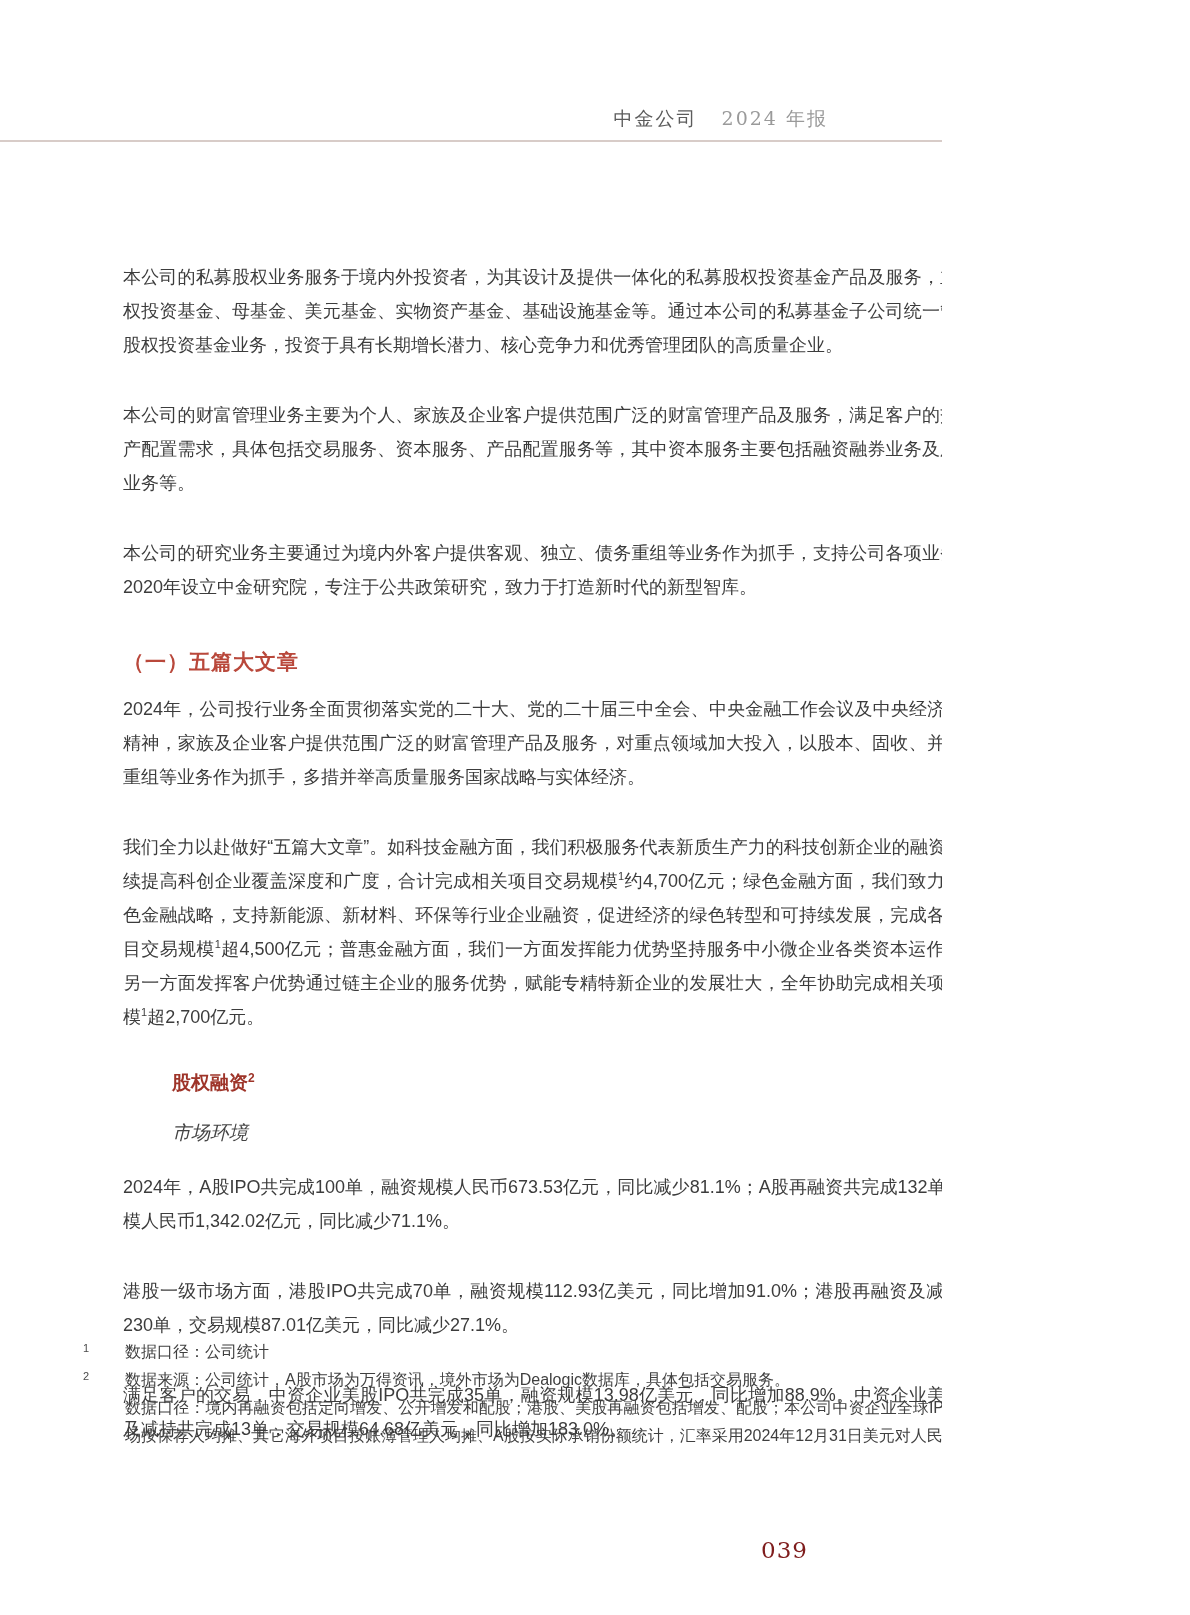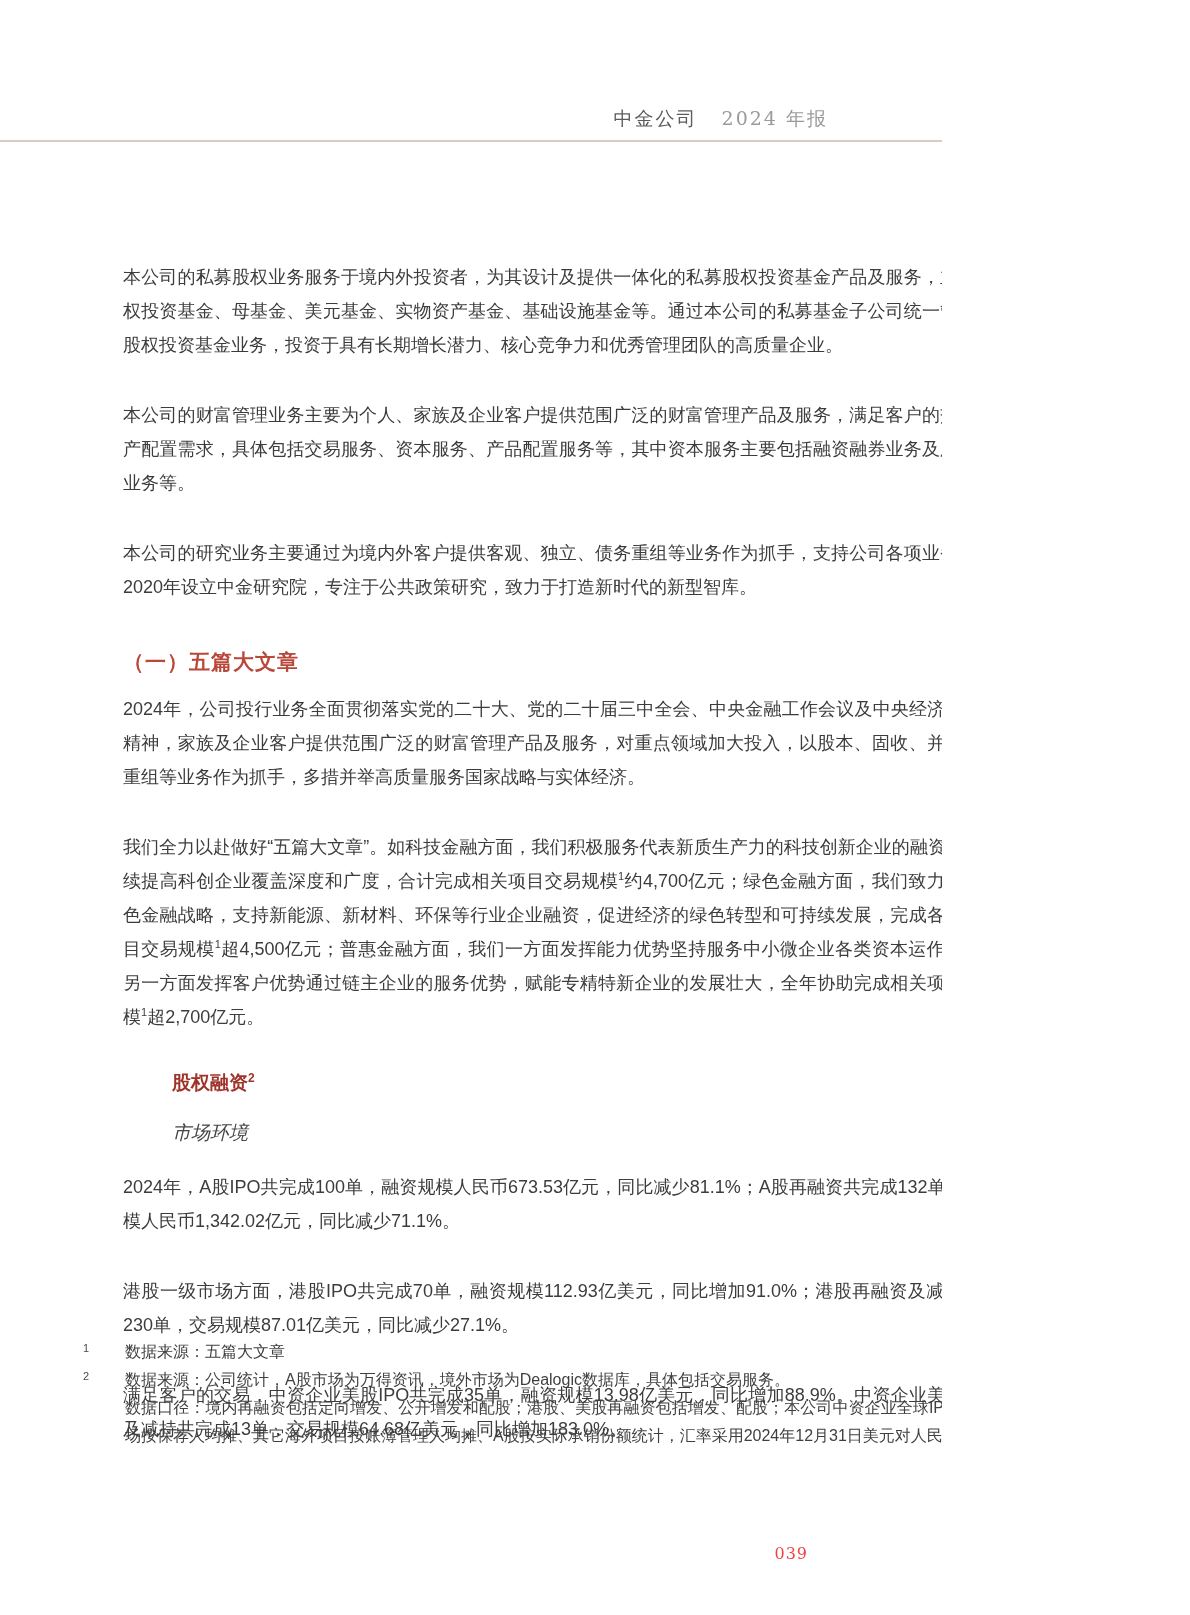--- a/index.html
+++ b/index.html
@@ -154,7 +154,7 @@
   <div class="footnotes">
     <div class="footnote">
       <span class="marker">1</span>
-      <p class="fn-line">数据来源：五篇大文章</p>
+      <p class="fn-line">数据口径：公司统计</p>
     </div>
     <div class="footnote">
       <span class="marker">2</span>

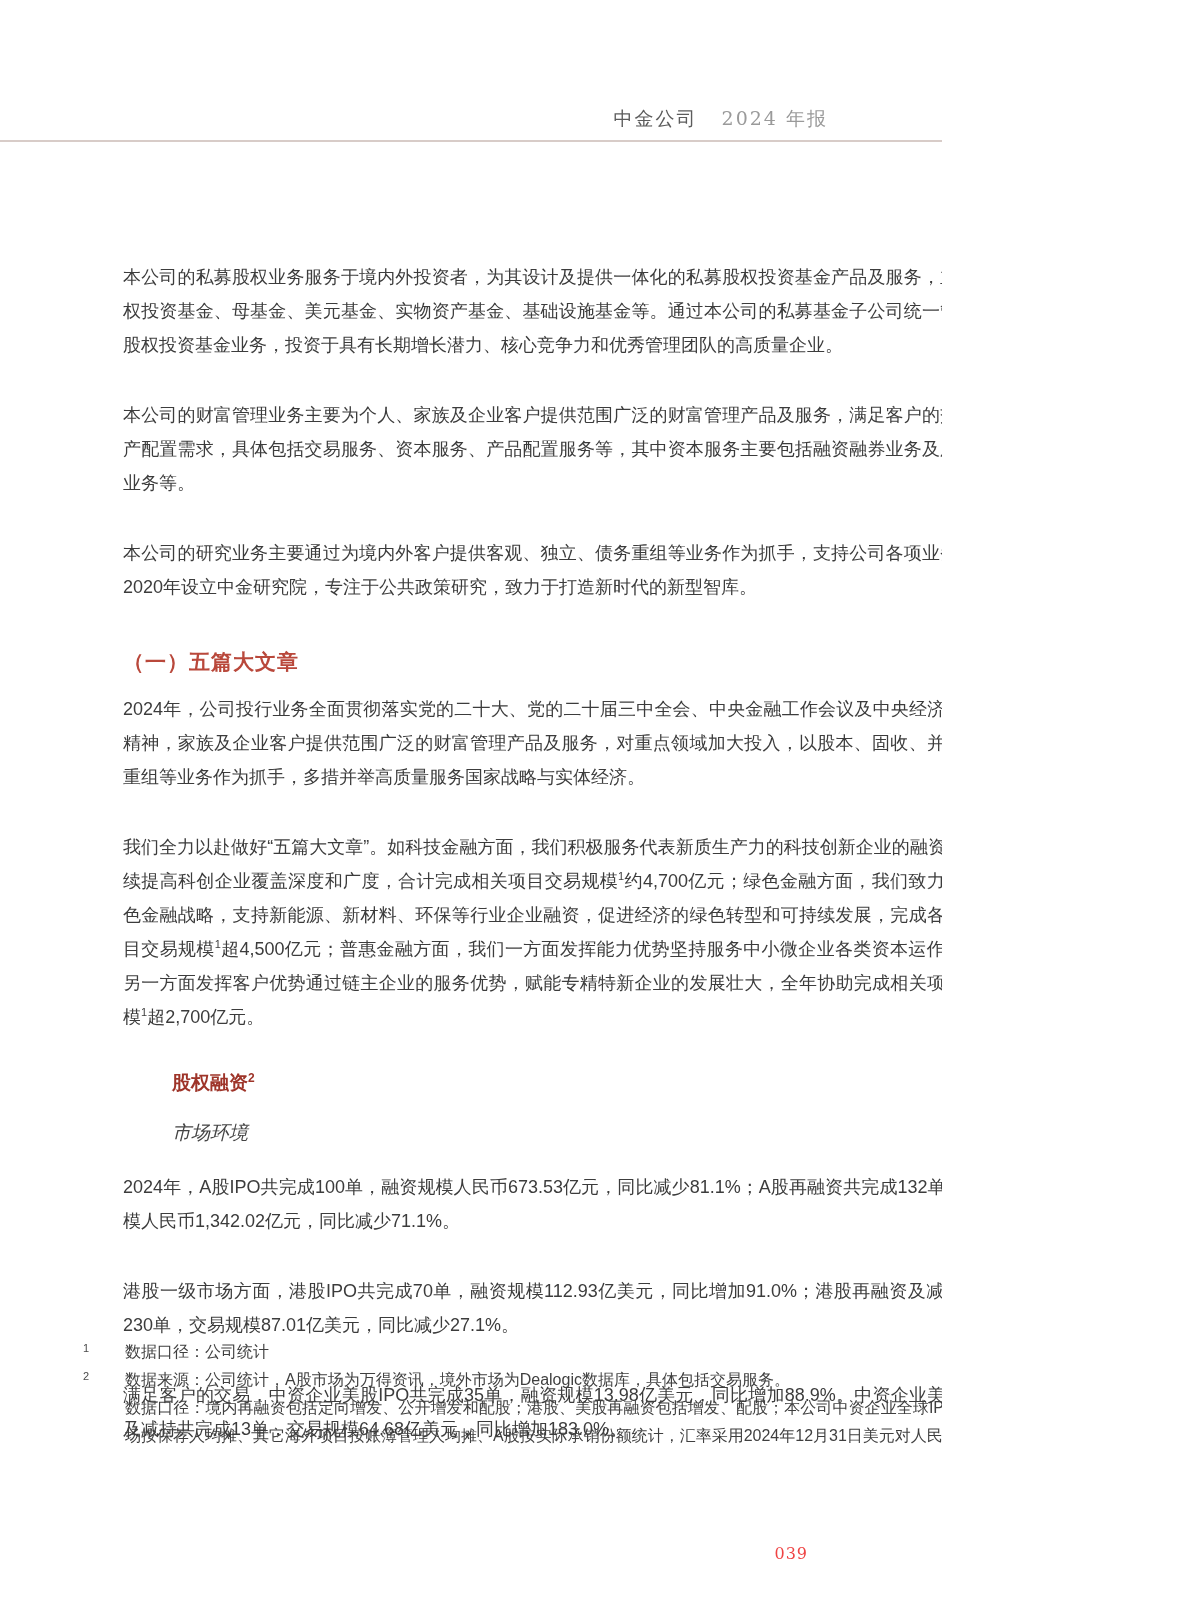--- a/index.html
+++ b/index.html
@@ -111,8 +111,8 @@
     right: 134px;
     bottom: 52px;
     font-family: "DejaVu Serif", serif;
-    font-size: 16px;
-    color: #ef4444;
+    font-size: 23px;
+    color: #7f1d1d;
     letter-spacing: 1px;
     margin-top: 45px;
   }

